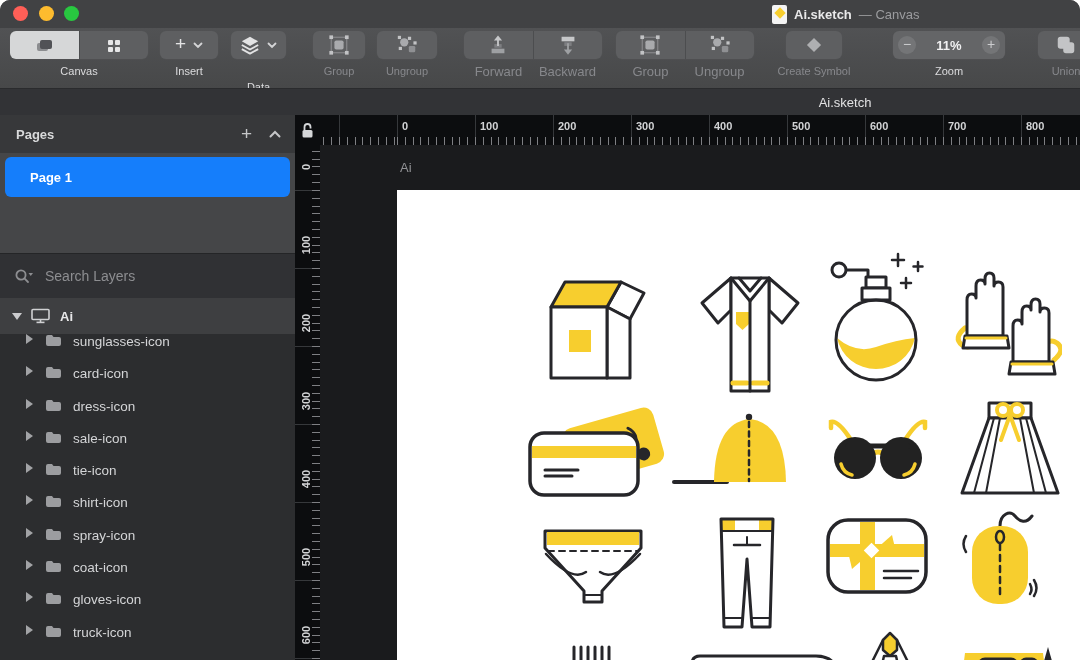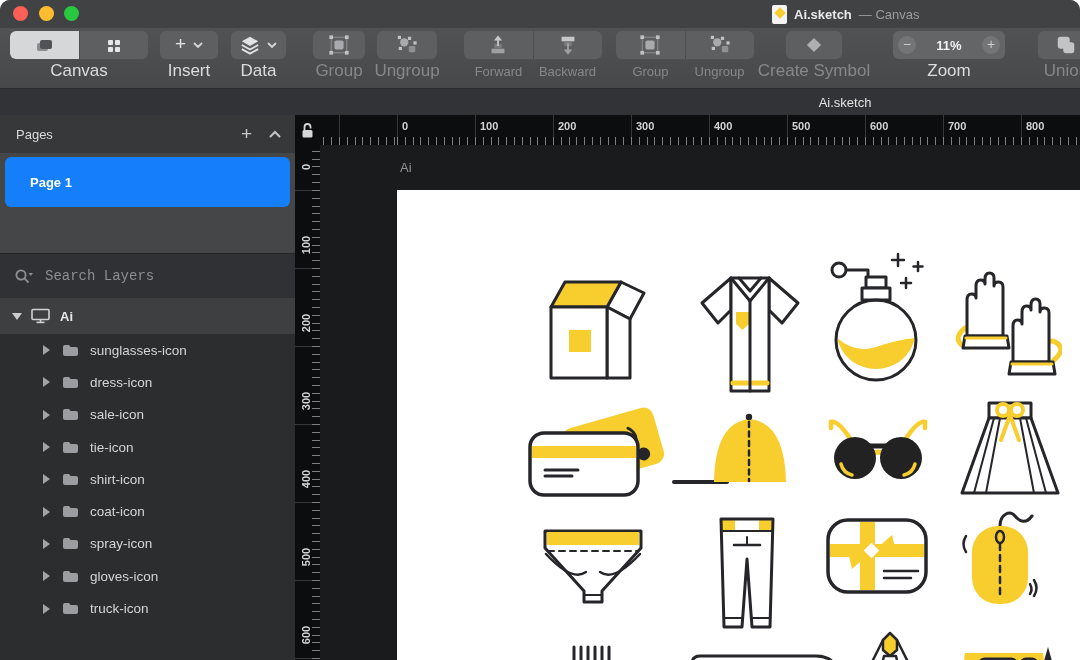--- a/index.html
+++ b/index.html
@@ -25,7 +25,7 @@
   .seg{display:flex;height:28px;border-radius:6px;overflow:hidden;box-shadow:0 0 0 .5px #525355;}
   .seg>div{display:flex;align-items:center;justify-content:center;background:#5e5f61;}
   .seg>div+div{border-left:1px solid #4c4d4f;}
-  .lbl{margin-top:5px;font-size:17px;line-height:14px;white-space:nowrap;text-align:right;}
+  .lbl{margin-top:5px;font-size:11px;line-height:14px;white-space:nowrap;text-align:right;}
   .lbl.on{color:#dcdcde;}
   .lbl.off{color:#87888c;}
   .lbl-pair{display:flex;width:100%;margin-top:5px;}

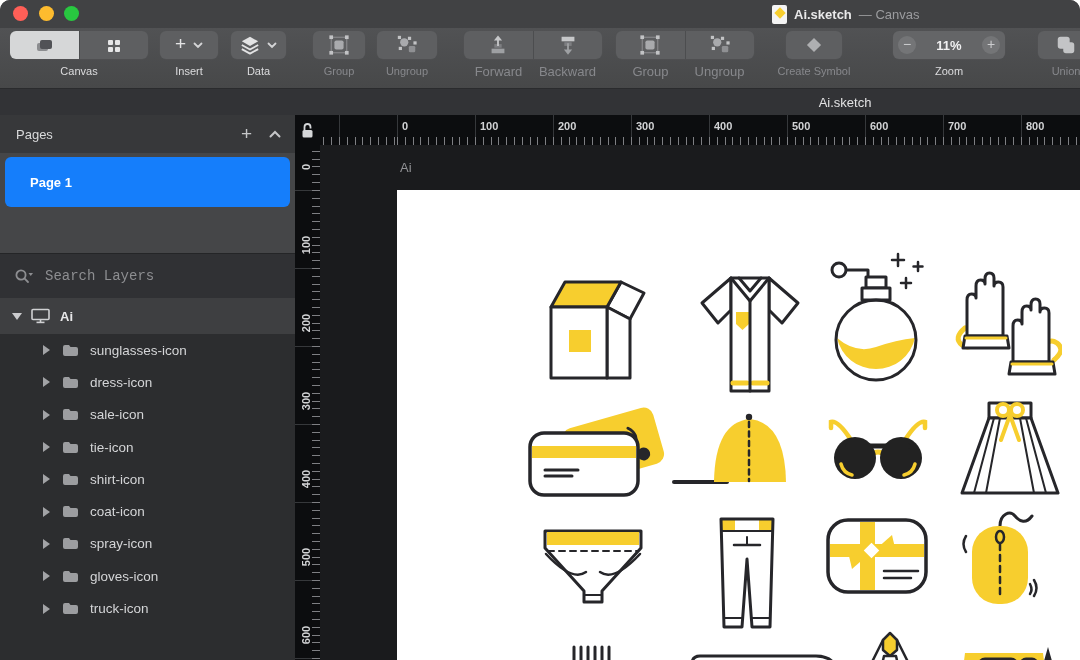--- a/index.html
+++ b/index.html
@@ -132,7 +132,7 @@
       <span class="lbl on">Insert</span>
     </div>
 
-    <div class="tool" style="left:231px;width:55px;">
+    <div class="tool" style="left:231px;width:55px;gap:16px;">
       <div class="btn" style="width:55px;">
         <svg width="20" height="20" viewBox="0 0 22 22">
           <path d="M11,2 L20,7 L11,12 L2,7 Z" fill="#e2e2e3"></path>

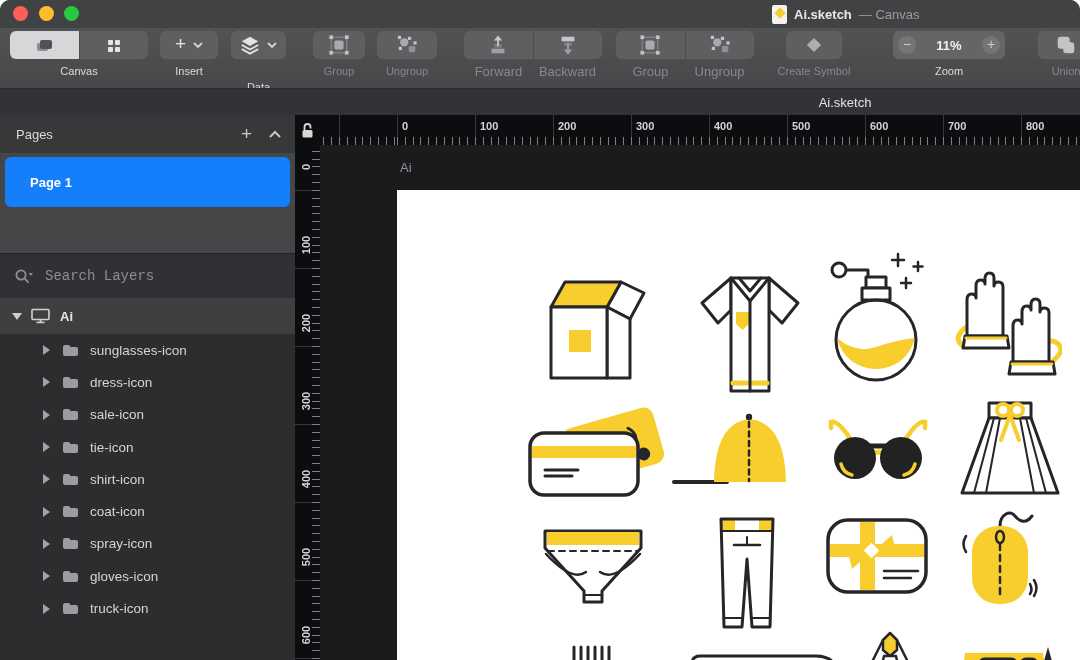--- a/index.html
+++ b/index.html
@@ -43,7 +43,7 @@
   
   .sidebar{position:absolute;left:0;top:115px;width:295px;bottom:0;background:#2c2d2f;border-right:1px solid #19191b;}
   .pages-head{position:absolute;left:0;top:0;width:100%;height:38px;background:#37383a;display:flex;align-items:center;}
-  .pages-head .ph-title{margin-left:16px;color:#d9dadb;font-size:13px;font-weight:400;}
+  .pages-head .ph-title{margin-left:16px;color:#d9dadb;font-size:13px;font-weight:700;}
   .ph-icons{position:absolute;right:14px;top:0;height:38px;display:flex;align-items:center;gap:17px;}
   .ph-plus{color:#c5c6c8;font-size:19px;font-weight:400;line-height:18px;}
   .pages-list{position:absolute;left:0;top:38px;width:100%;height:100px;background:#454648;}

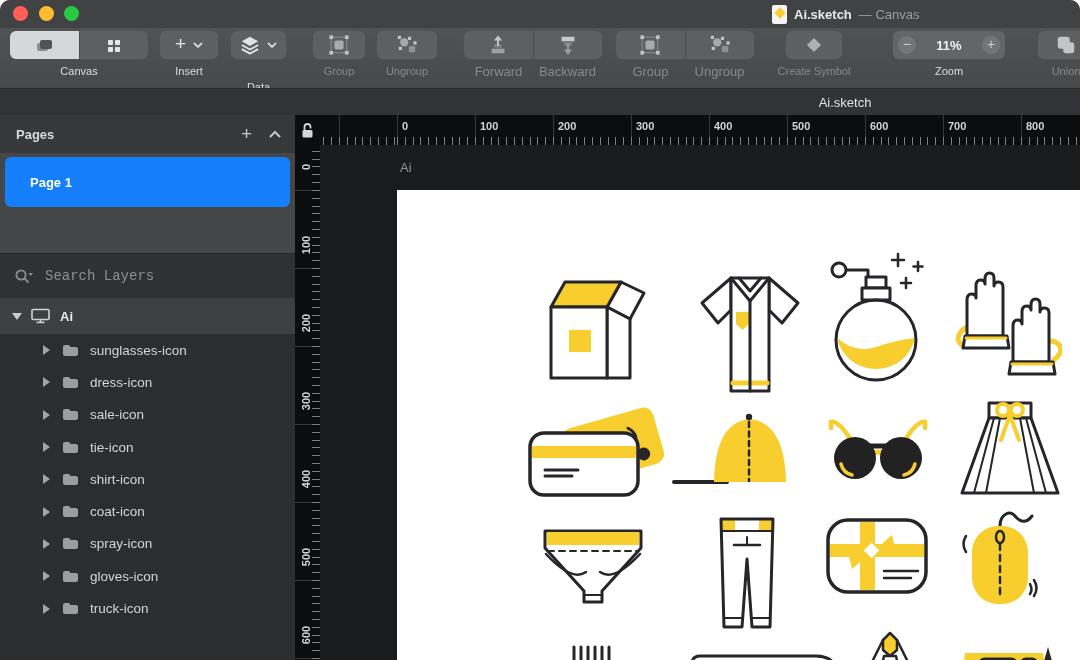--- a/index.html
+++ b/index.html
@@ -47,7 +47,7 @@
   .ph-icons{position:absolute;right:14px;top:0;height:38px;display:flex;align-items:center;gap:17px;}
   .ph-plus{color:#c5c6c8;font-size:19px;font-weight:400;line-height:18px;}
   .pages-list{position:absolute;left:0;top:38px;width:100%;height:100px;background:#454648;}
-  .page-row{position:absolute;left:5px;right:5px;top:4px;height:50px;background:#157efb;border-radius:6px;display:flex;align-items:center;}
+  .page-row{position:absolute;left:5px;right:5px;top:4px;height:40px;background:#157efb;border-radius:6px;display:flex;align-items:center;}
   .page-row span{margin-left:25px;color:#fff;font-size:13px;font-weight:600;}
   .search-row{position:absolute;left:0;top:138px;width:100%;height:44px;background:#303134;border-top:1px solid #242527;border-bottom:1px solid #242527;display:flex;align-items:center;}
   .search-row svg{margin-left:14px;}

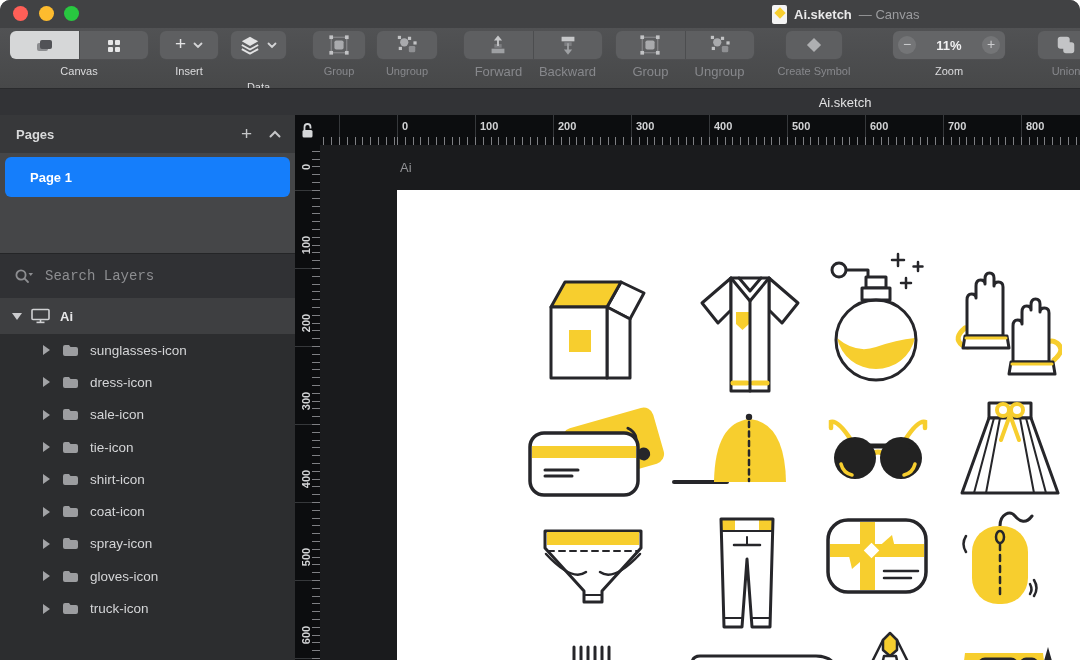--- a/index.html
+++ b/index.html
@@ -51,7 +51,7 @@
   .page-row span{margin-left:25px;color:#fff;font-size:13px;font-weight:600;}
   .search-row{position:absolute;left:0;top:138px;width:100%;height:44px;background:#303134;border-top:1px solid #242527;border-bottom:1px solid #242527;display:flex;align-items:center;}
   .search-row svg{margin-left:14px;}
-  .search-input{background:transparent;border:none;outline:none;margin-left:9px;font-size:14px;color:#c9cacc;width:200px;font-family:Liberation Mono, monospace;}
+  .search-input{background:transparent;border:none;outline:none;margin-left:9px;font-size:14px;color:#c9cacc;width:200px;font-family:Liberation Sans, sans-serif;}
   .search-input::placeholder{color:#8d8e91;}
   .layers{position:absolute;left:0;top:183px;right:0;bottom:0;}
   .ab-row{height:36px;background:#3e3f41;display:flex;align-items:center;}

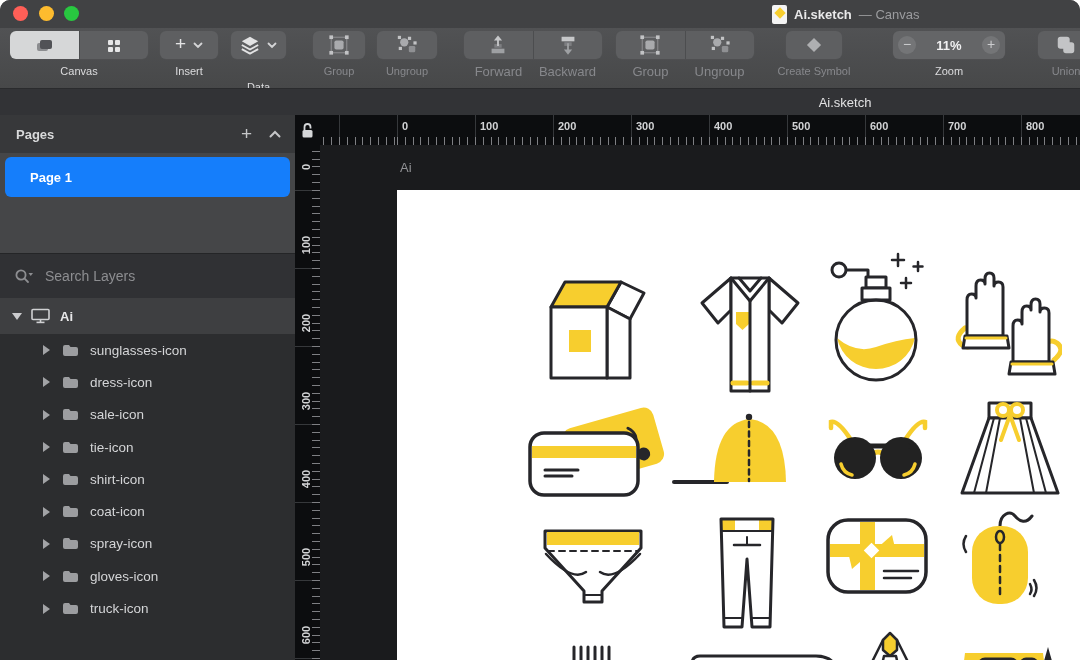--- a/index.html
+++ b/index.html
@@ -57,7 +57,7 @@
   .ab-row{height:36px;background:#3e3f41;display:flex;align-items:center;}
   .ab-row .name{color:#e8e8e9;font-size:13px;font-weight:700;margin-left:10px;}
   .tri-down{width:0;height:0;border-left:5px solid transparent;border-right:5px solid transparent;border-top:7px solid #cbccce;margin-left:12px;}
-  .layer-row{height:32.3px;display:flex;align-items:center;margin-left:17px;}
+  .layer-row{height:32.3px;display:flex;}
   .tri-right{width:0;height:0;border-top:5px solid transparent;border-bottom:5px solid transparent;border-left:7px solid #a2a3a6;margin-left:26px;}
   .layer-row .fold{margin-left:12px;}
   .layer-row .name{color:#d4d5d7;font-size:13.5px;margin-left:11px;}

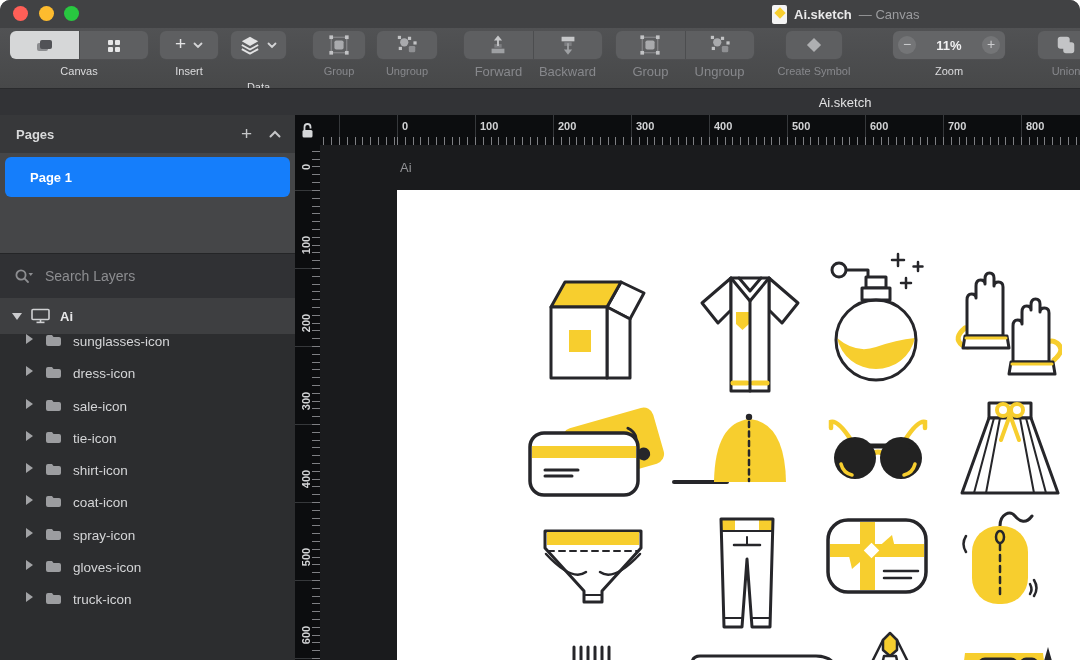--- a/index.html
+++ b/index.html
@@ -307,6 +307,13 @@
         <svg class="fold" width="17" height="13" viewBox="0 0 17 13">
             <path d="M1,3 q0,-2 2,-2 h4 l1.5,2 H14 q2,0 2,2 v5 q0,2 -2,2 H3 q-2,0 -2,-2 Z" fill="#9c9da0"></path>
           </svg>
+        <span class="name">card-icon</span>
+      </div>
+      <div class="layer-row">
+        <div class="tri-right"></div>
+        <svg class="fold" width="17" height="13" viewBox="0 0 17 13">
+            <path d="M1,3 q0,-2 2,-2 h4 l1.5,2 H14 q2,0 2,2 v5 q0,2 -2,2 H3 q-2,0 -2,-2 Z" fill="#9c9da0"></path>
+          </svg>
         <span class="name">dress-icon</span>
       </div>
       <div class="layer-row">

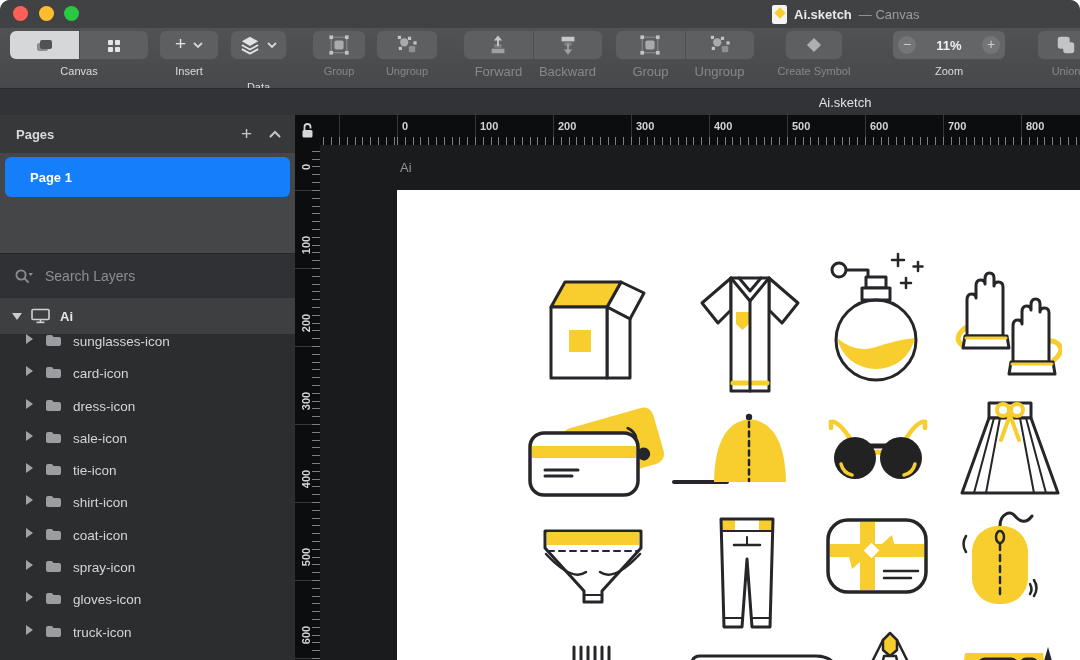--- a/index.html
+++ b/index.html
@@ -342,14 +342,14 @@
         <svg class="fold" width="17" height="13" viewBox="0 0 17 13">
             <path d="M1,3 q0,-2 2,-2 h4 l1.5,2 H14 q2,0 2,2 v5 q0,2 -2,2 H3 q-2,0 -2,-2 Z" fill="#9c9da0"></path>
           </svg>
+        <span class="name">spray-icon</span>
+      </div>
+      <div class="layer-row">
+        <div class="tri-right"></div>
+        <svg class="fold" width="17" height="13" viewBox="0 0 17 13">
+            <path d="M1,3 q0,-2 2,-2 h4 l1.5,2 H14 q2,0 2,2 v5 q0,2 -2,2 H3 q-2,0 -2,-2 Z" fill="#9c9da0"></path>
+          </svg>
         <span class="name">coat-icon</span>
-      </div>
-      <div class="layer-row">
-        <div class="tri-right"></div>
-        <svg class="fold" width="17" height="13" viewBox="0 0 17 13">
-            <path d="M1,3 q0,-2 2,-2 h4 l1.5,2 H14 q2,0 2,2 v5 q0,2 -2,2 H3 q-2,0 -2,-2 Z" fill="#9c9da0"></path>
-          </svg>
-        <span class="name">spray-icon</span>
       </div>
       <div class="layer-row">
         <div class="tri-right"></div>

